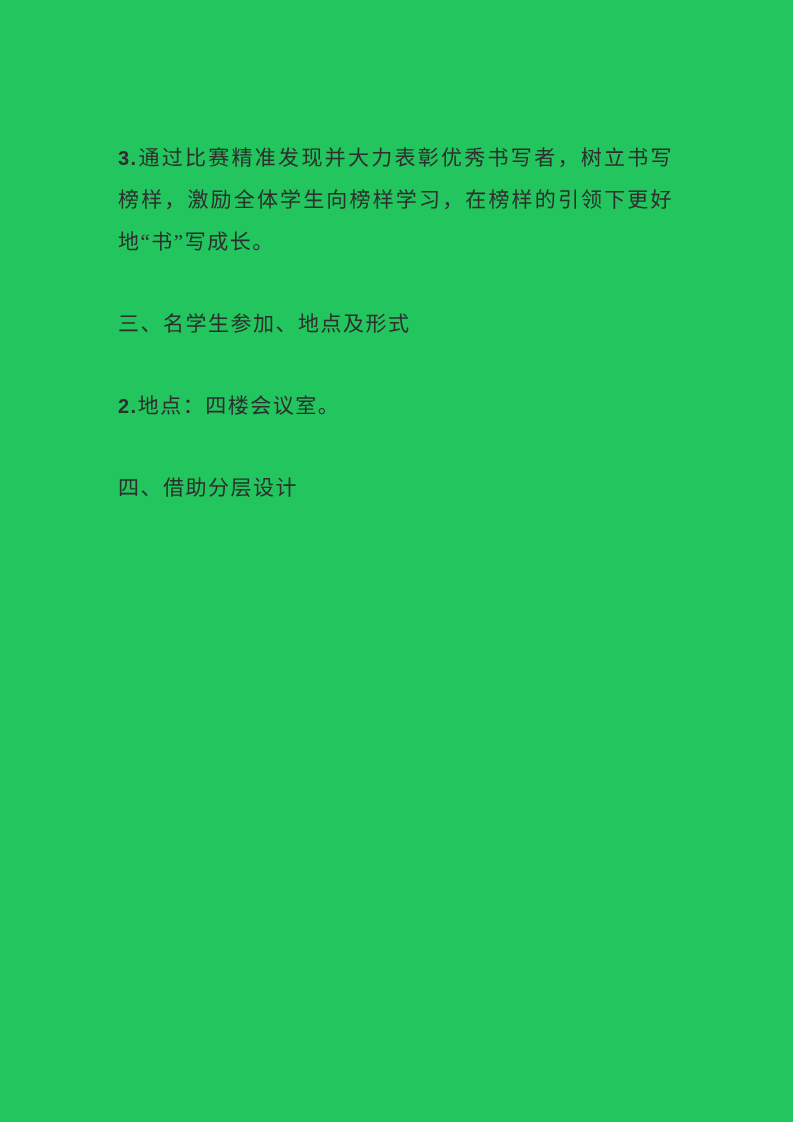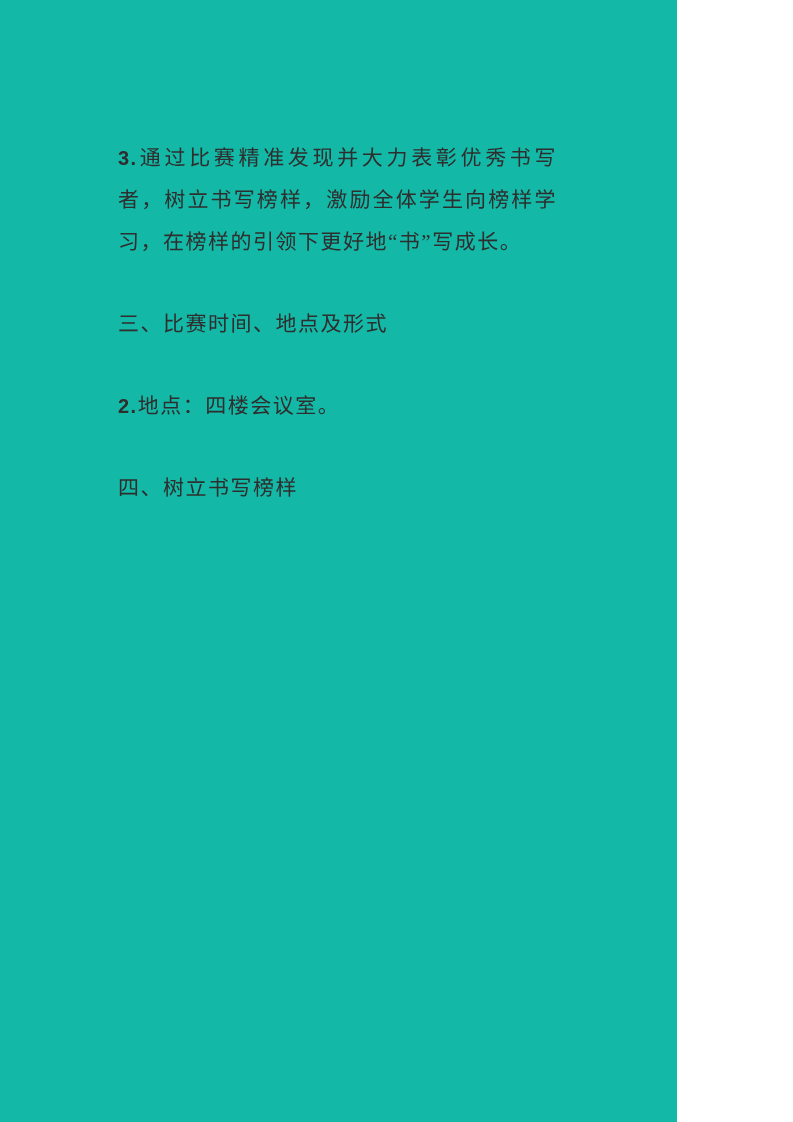--- a/index.html
+++ b/index.html
@@ -9,9 +9,9 @@
   }
   .page {
     position: relative;
-    width: 677px;
+    width: 793px;
     height: 1122px;
-    background: #14b8a6;
+    background: #22c55e;
     overflow: hidden;
     font-family: "Liberation Serif", "DejaVu Serif", serif;
   }

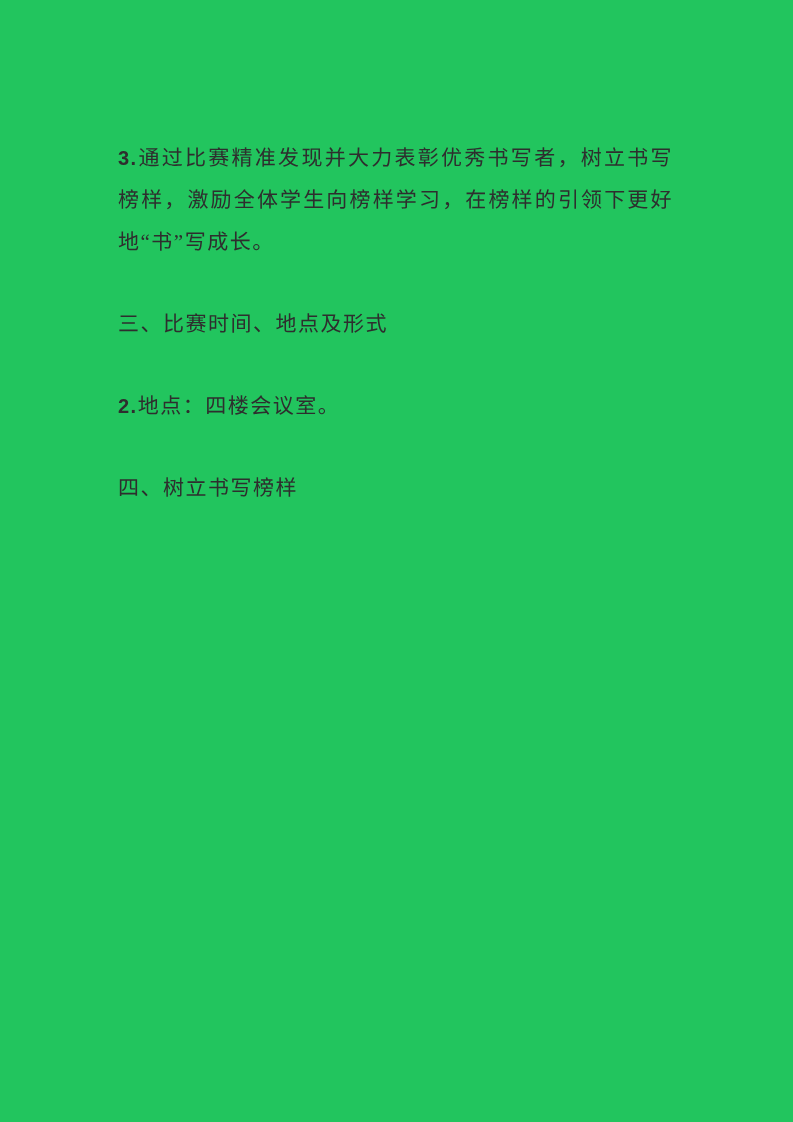--- a/index.html
+++ b/index.html
@@ -41,7 +41,7 @@
 <div class="page">
   <main class="doc-body">
     <p class="para"><b>3.</b>通过比赛精准发现并大力表彰优秀书写者，树立书写榜样，激励全体学生向榜样学习，在榜样的引领下更好地“书”写成长。</p>
-    <p class="para">三、比赛时间、地点及形式</p>
+    <p class="para">三、名学生参加、地点及形式</p>
     <p class="para"><b>2.</b>地点：四楼会议室。</p>
     <p class="para">四、树立书写榜样</p>
   </main>

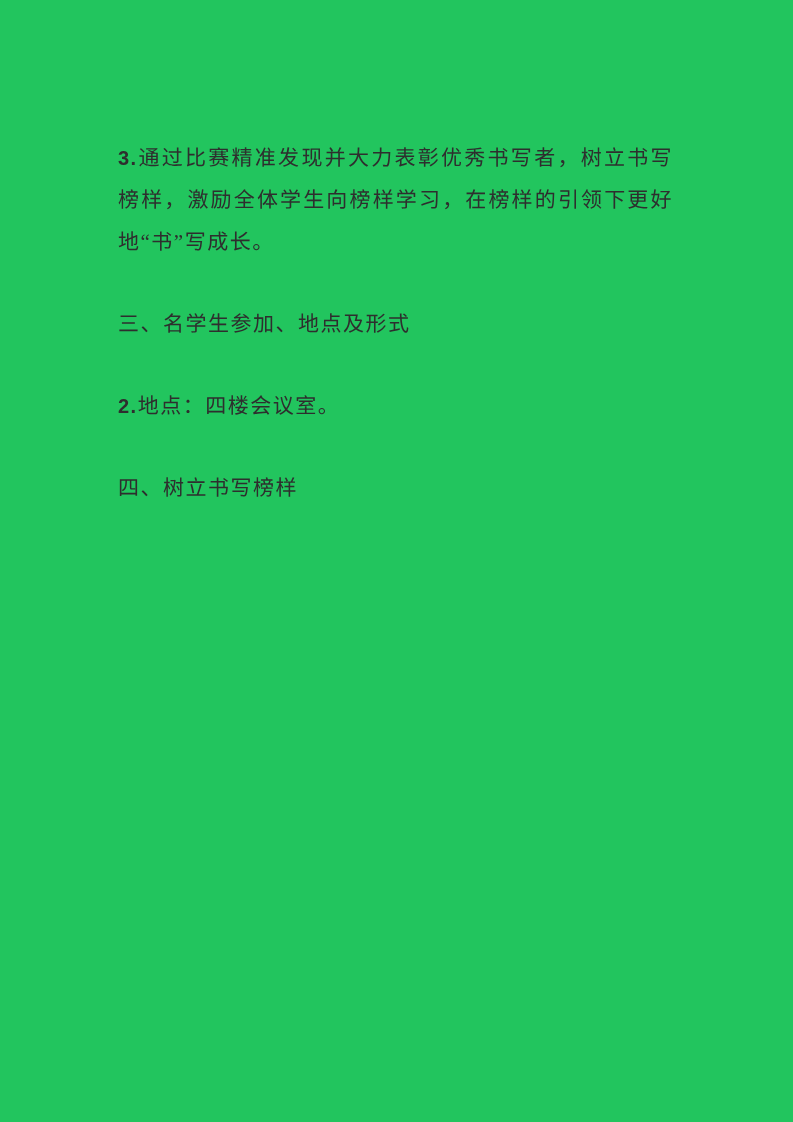--- a/index.html
+++ b/index.html
@@ -43,7 +43,7 @@
     <p class="para"><b>3.</b>通过比赛精准发现并大力表彰优秀书写者，树立书写榜样，激励全体学生向榜样学习，在榜样的引领下更好地“书”写成长。</p>
     <p class="para">三、名学生参加、地点及形式</p>
     <p class="para"><b>2.</b>地点：四楼会议室。</p>
-    <p class="para">四、树立书写榜样</p>
+    <p class="para">四、借助分层设计</p>
   </main>
 </div>
 

